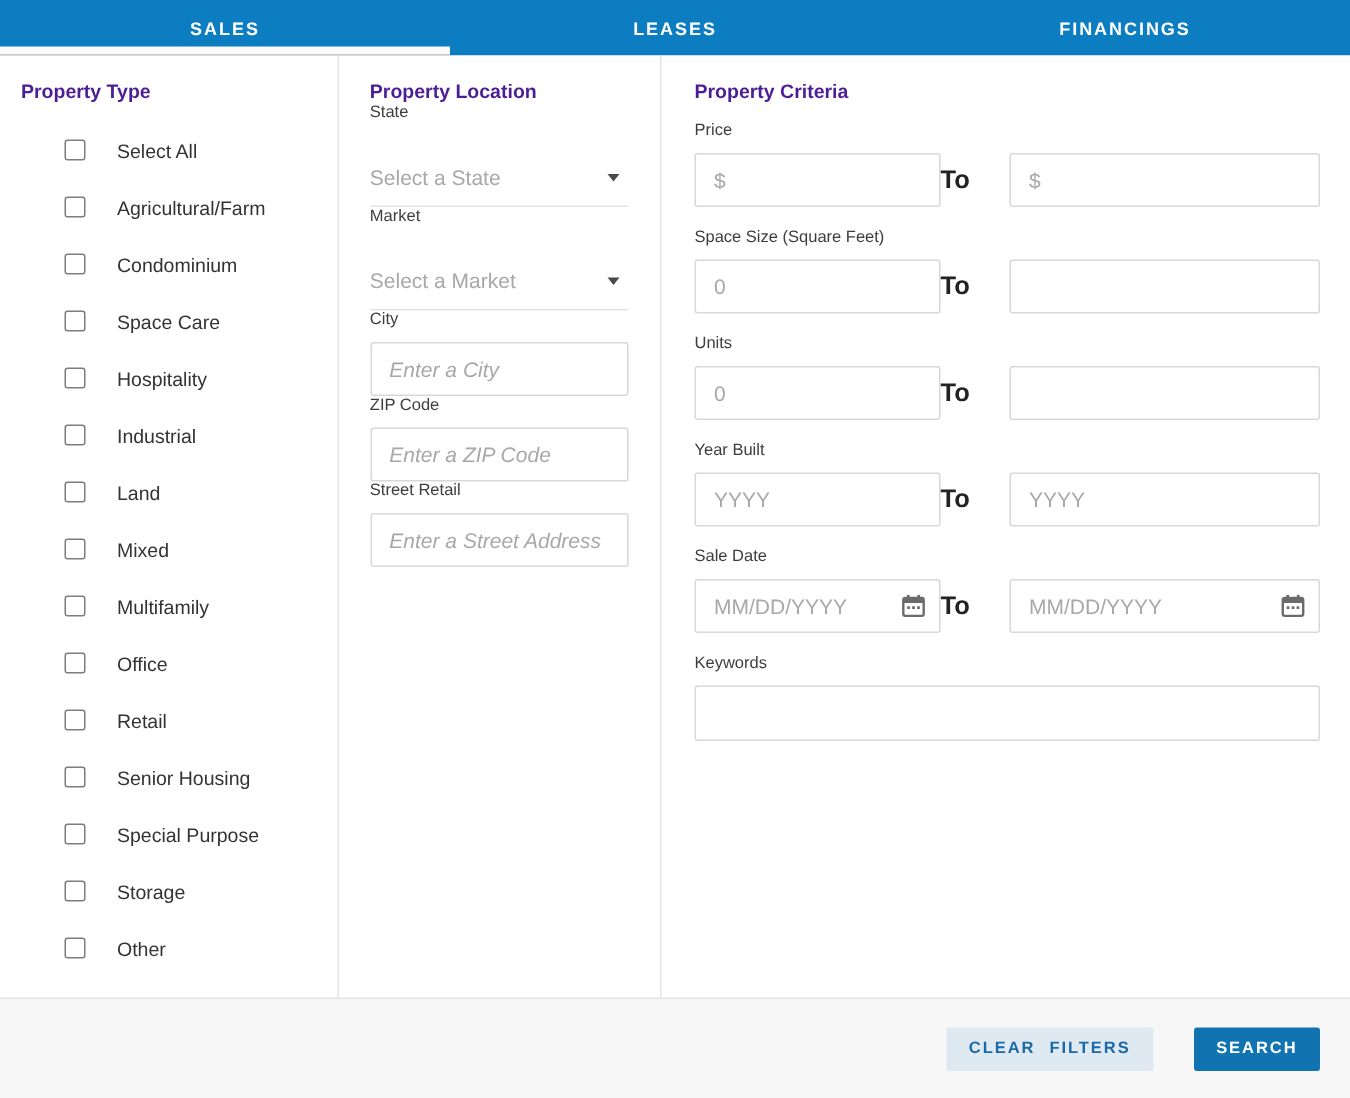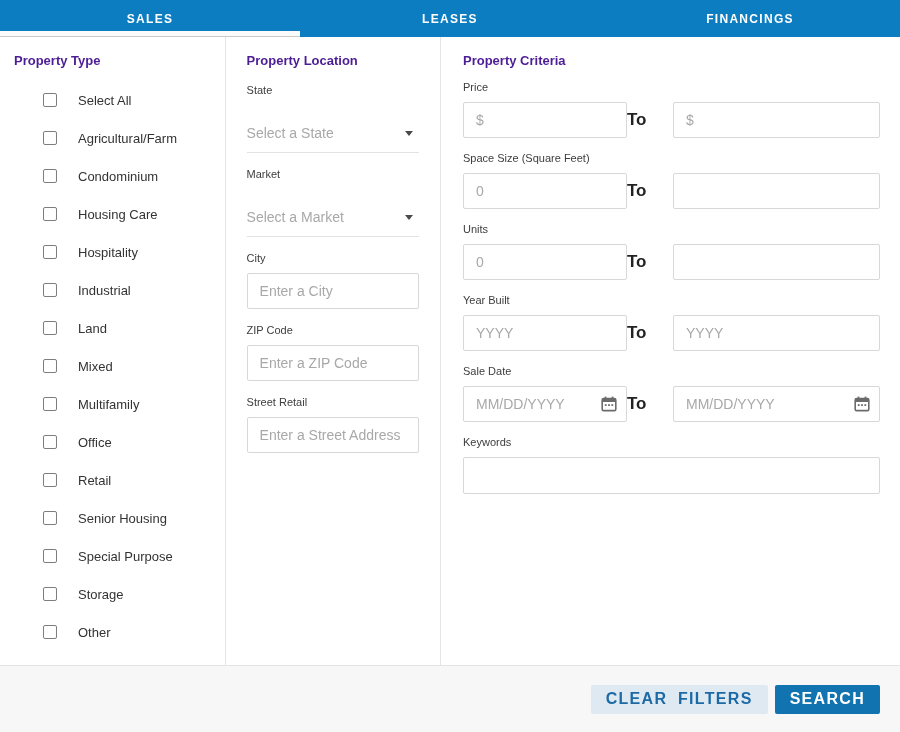--- a/index.html
+++ b/index.html
@@ -44,7 +44,7 @@
 
   
   .loc-label, .crit-label { font-size:11px; color:#3d3d3d; height:13px; line-height:13px; }
-  .loc-label { margin-top:15px; }
+  .loc-label { }
   .select-display {
     display:flex; align-items:center; justify-content:space-between;
     margin-top:28px; padding:0 3px 11px 0;

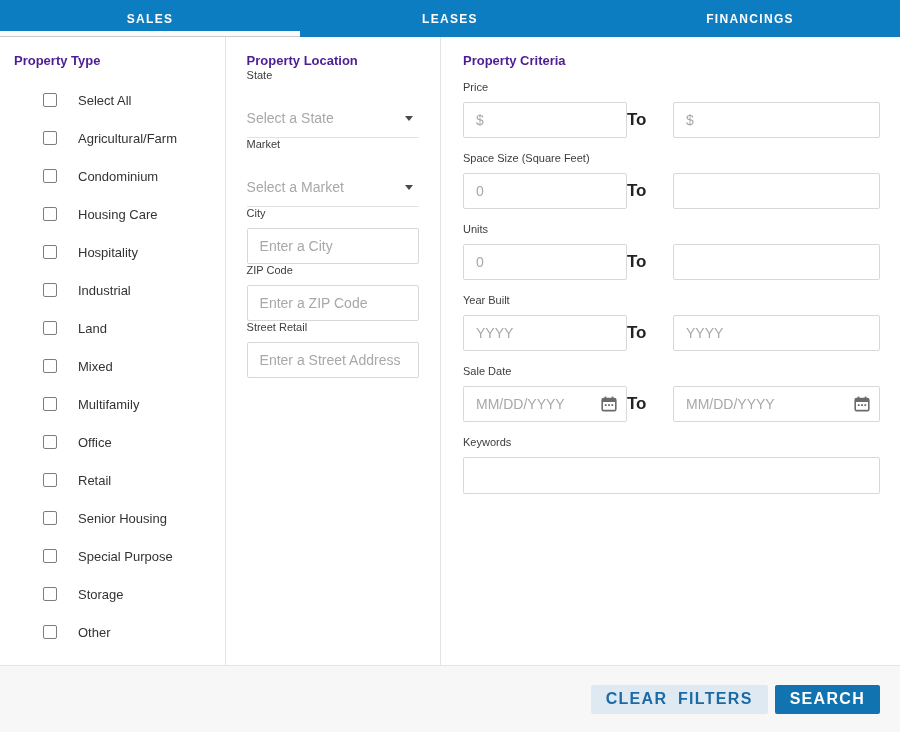--- a/index.html
+++ b/index.html
@@ -124,7 +124,7 @@
         </div>
         <div class="pt-row">
           <span class="pt-checkbox"></span>
-          <span class="pt-label">Housing Care</span>
+          <span class="pt-label">Space Care</span>
         </div>
         <div class="pt-row">
           <span class="pt-checkbox"></span>

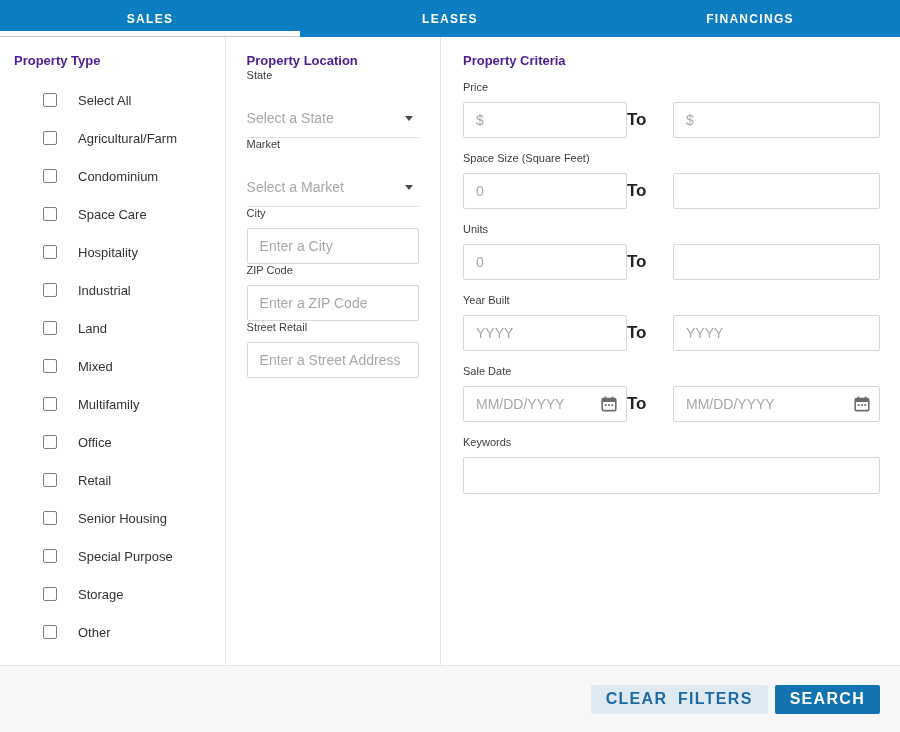--- a/index.html
+++ b/index.html
@@ -59,7 +59,7 @@
     display:block; width:100%; height:36px; margin-top:8px;
     border:1px solid #d8d8d8; border-radius:2px;
     padding:0 12px; font-size:14px; color:#1d4ed8;
-    font-family:"Liberation Sans", sans-serif; outline:none; background:#fff;
+    font-family:"Liberation Sans", sans-serif; outline:none; background:#fff;font-style:italic;
   }
   .box-input::placeholder { color:#a8a8a8; opacity:1; }
 

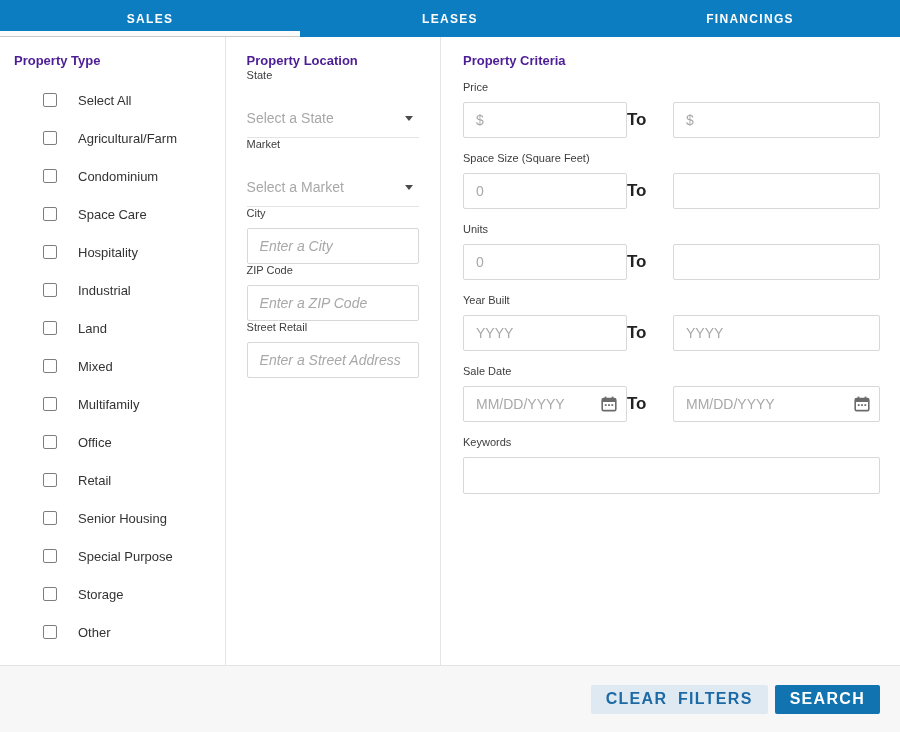--- a/index.html
+++ b/index.html
@@ -88,8 +88,8 @@
   }
   .btn {
     height:29px; border:none; border-radius:2px; padding:0 15px;
-    font-family:"Liberation Sans", sans-serif; font-size:16px; font-weight:bold;
-    letter-spacing:1.3px; cursor:pointer;
+    font-family:"Liberation Sans", sans-serif; font-size:11px; font-weight:bold;
+    letter-spacing:1.3px; cursor:pointer;margin-left:20px;
   }
   .btn-clear { background:var(--clear-bg,#dfe9f1); color:var(--clear-text,#1b6aa6); word-spacing:5px; }
   .btn-search { background:var(--search-blue,#1173b0); color:#fff; }

